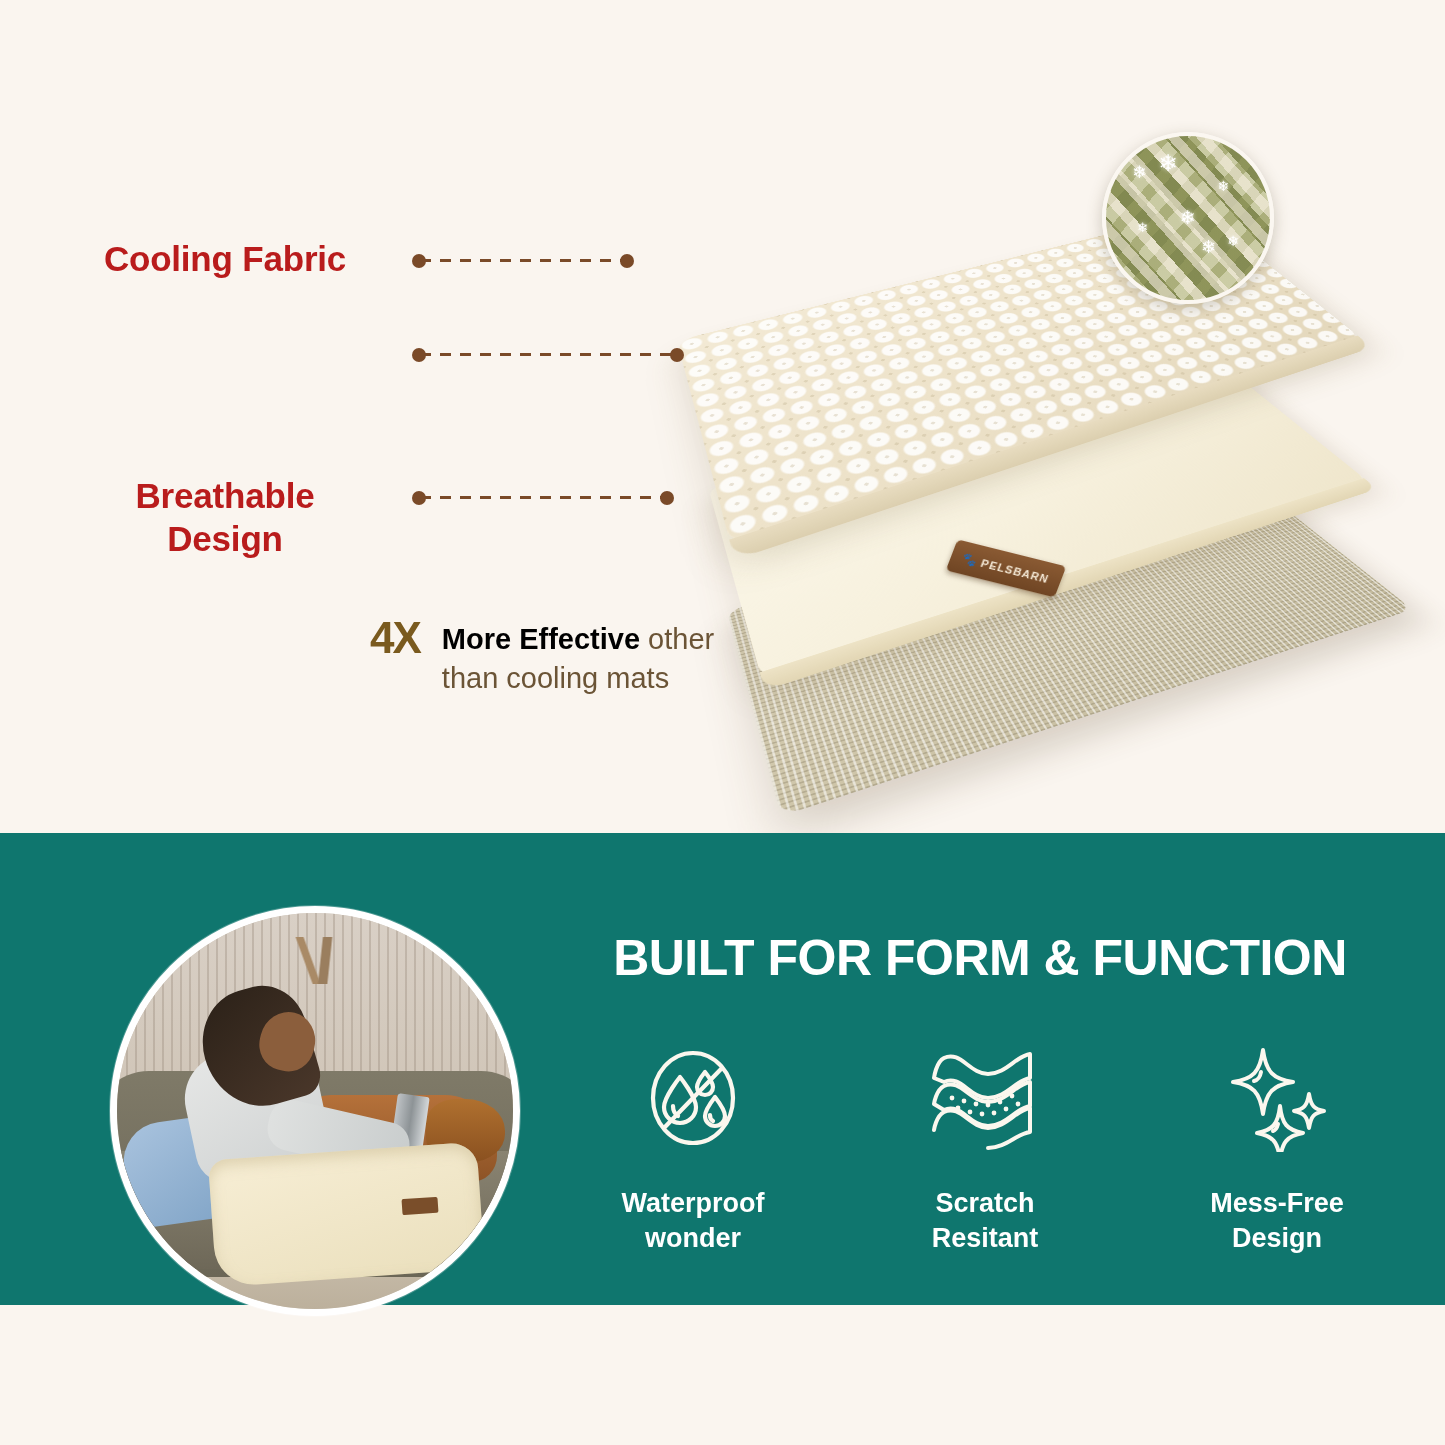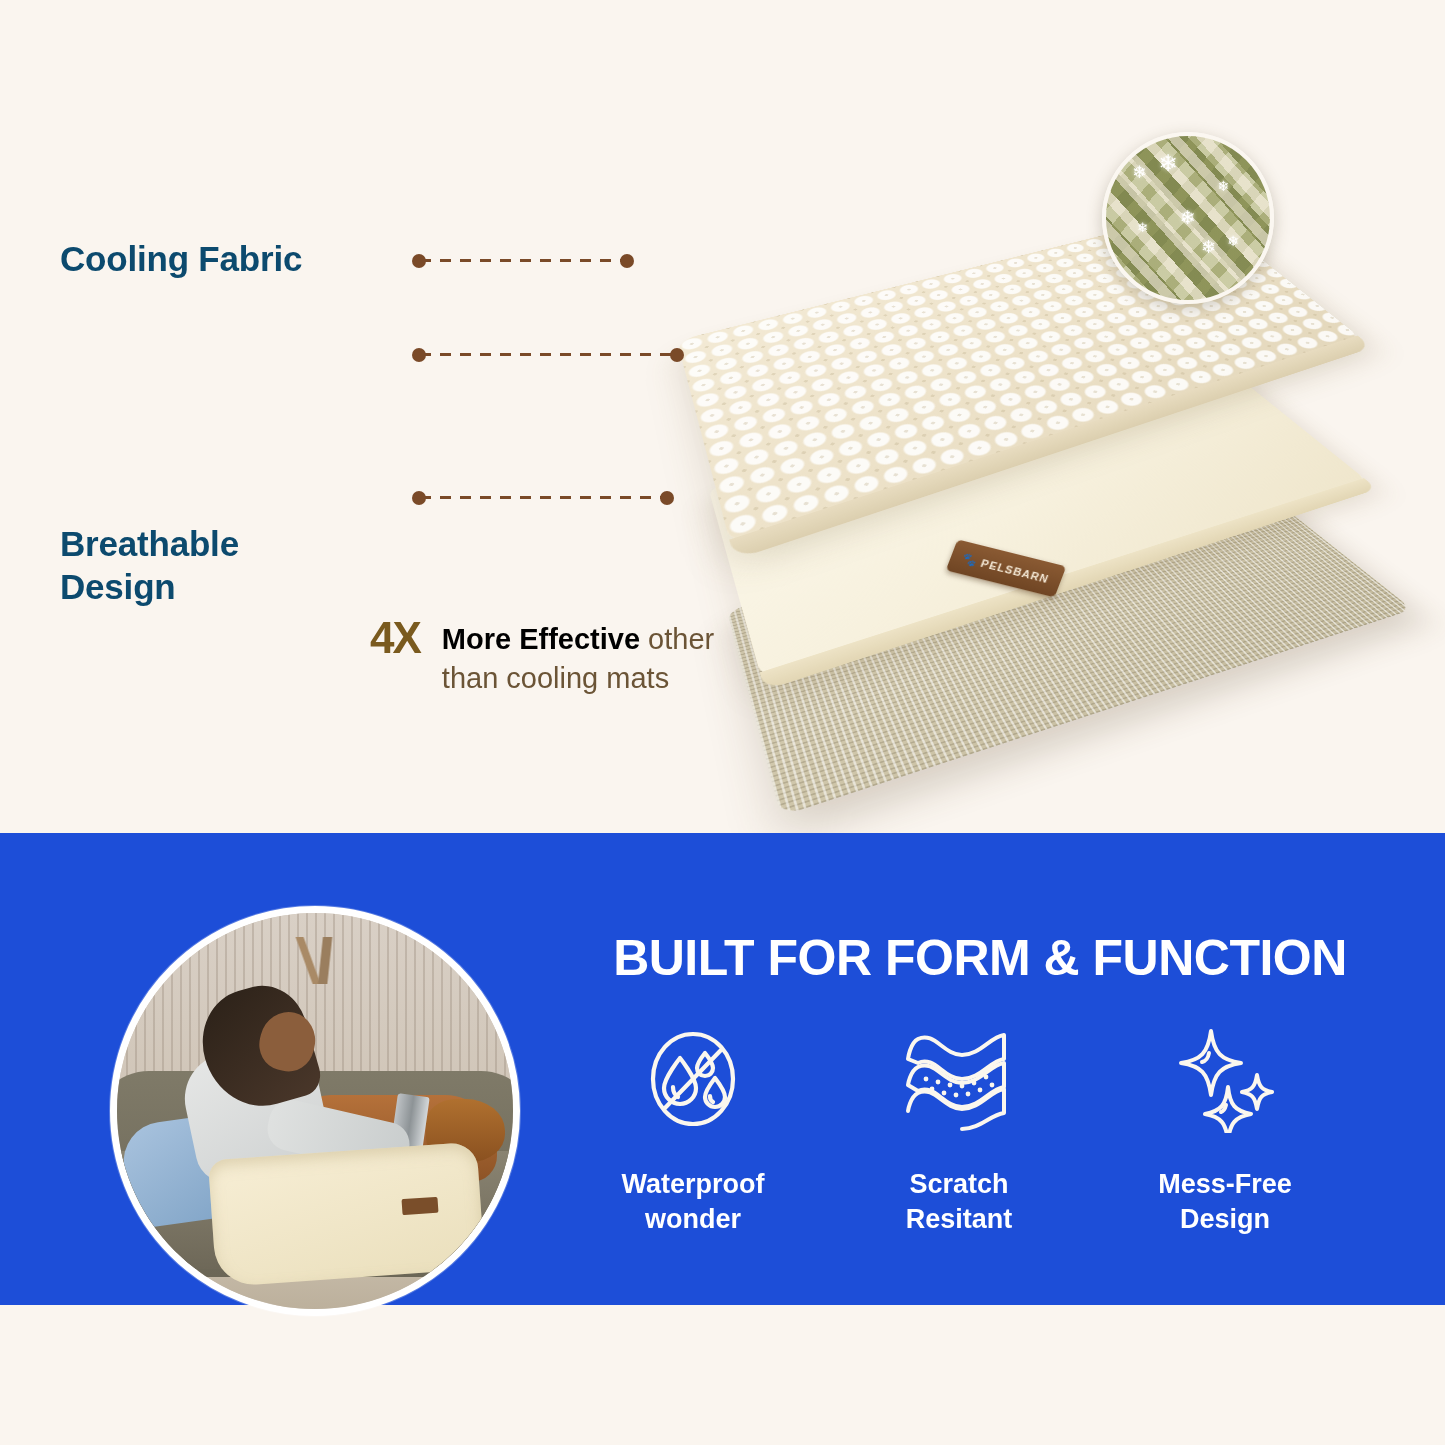--- a/index.html
+++ b/index.html
@@ -21,11 +21,11 @@
   
   .callout-label{
     position:absolute;
-    color:#0c4a6e;
+    color:#b91c1c;
     font-weight:bold;
     font-size:35px;
     letter-spacing:-0.2px;
-    text-align:left;
+    text-align:center;
     line-height:1.22;
     white-space:pre-line;
   }

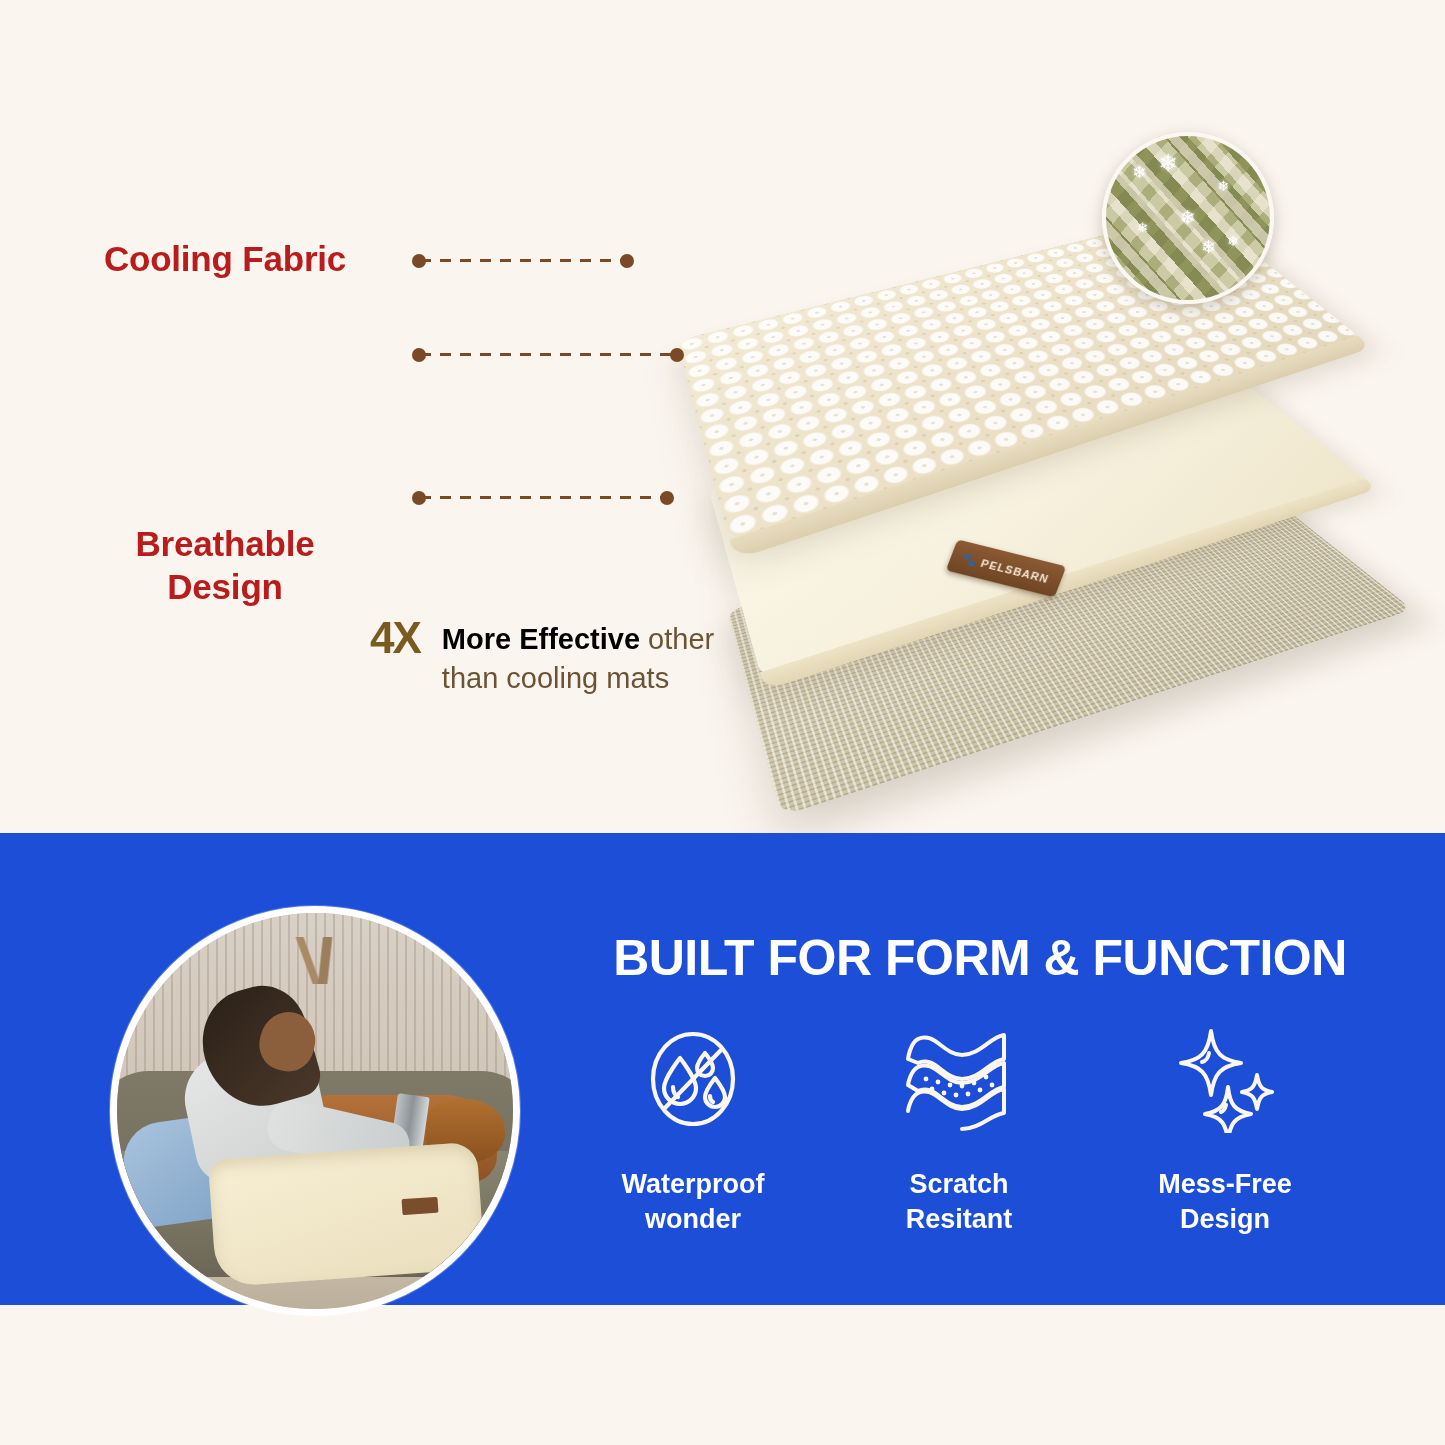--- a/index.html
+++ b/index.html
@@ -31,7 +31,7 @@
   }
   #label-cooling{ left:60px; top:238px; width:330px; }
   #label-soft{    left:60px; top:332px; width:330px; }
-  #label-breath{  left:60px; top:475px; width:330px;margin-top:48px; }
+  #label-breath{  left:60px; top:475px; width:330px; }
 
   
   .connector{ position:absolute; height:18px; }

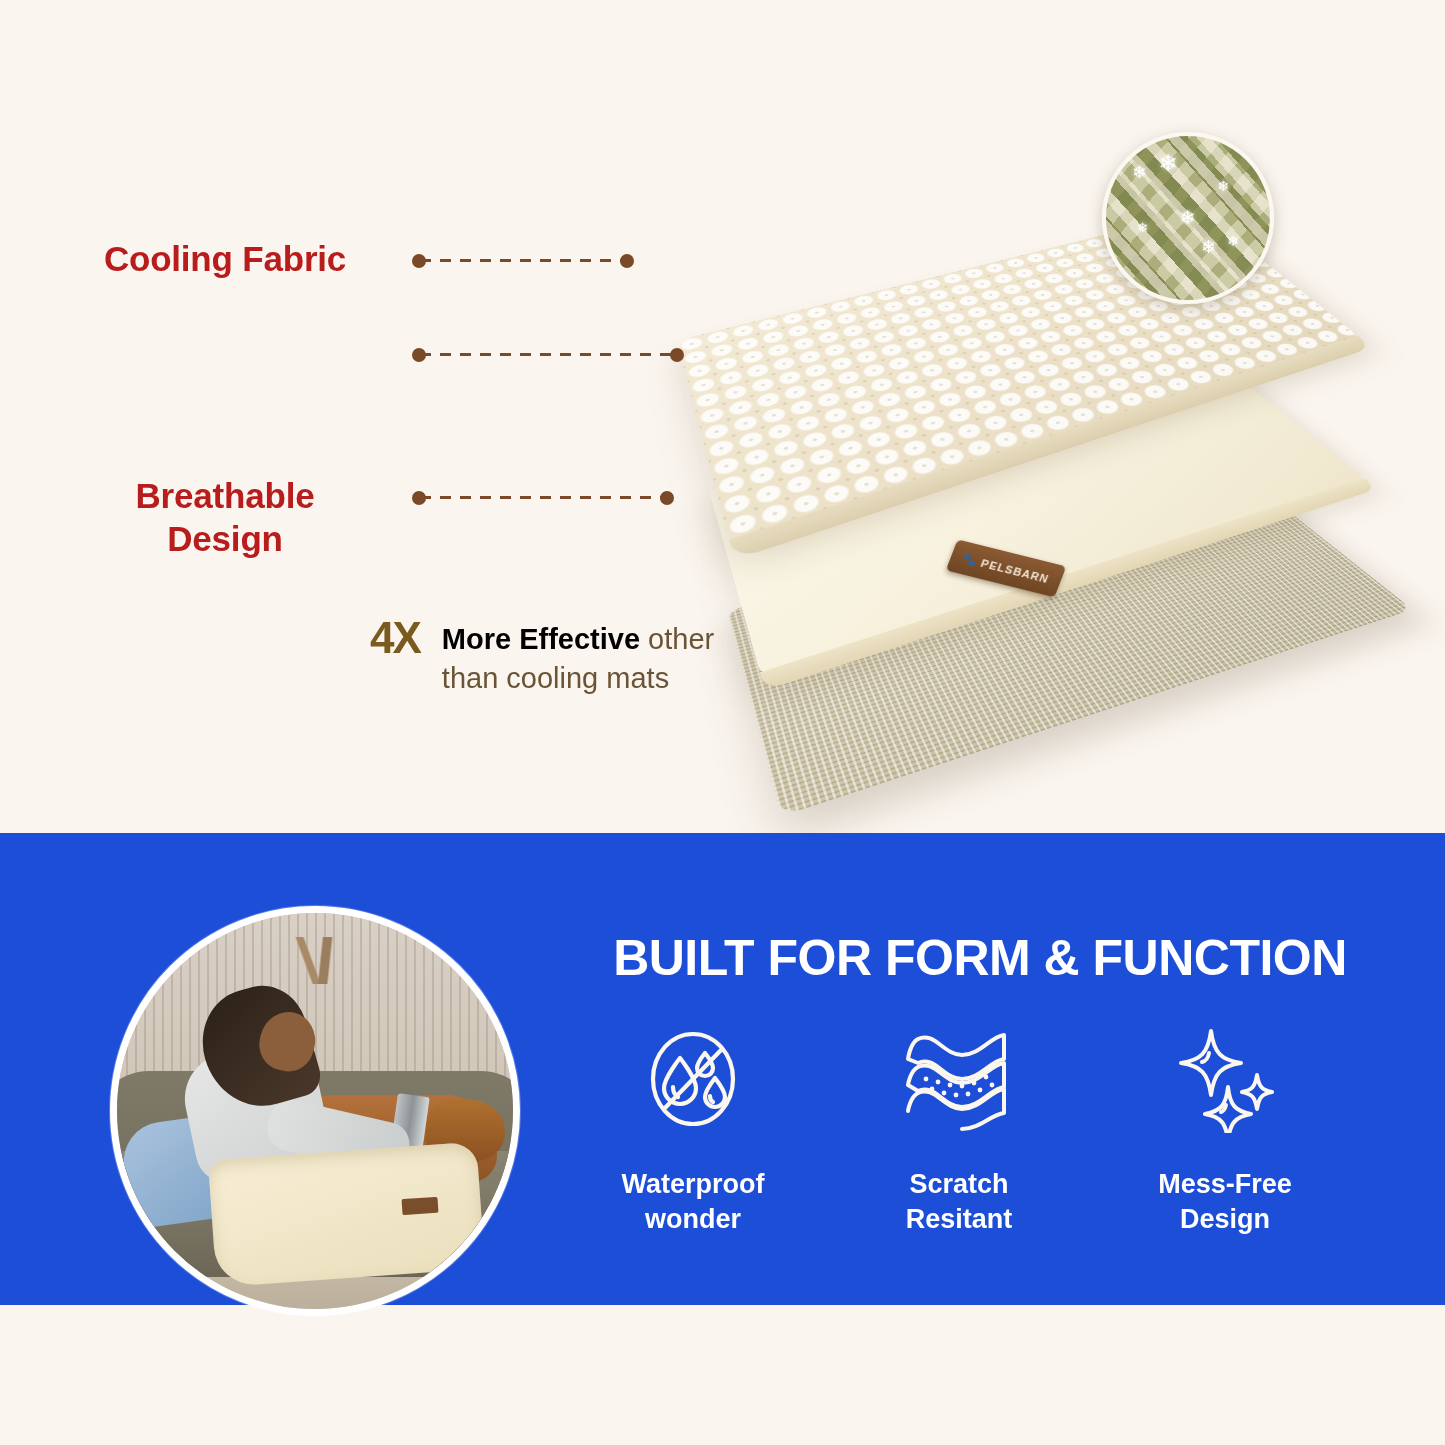--- a/index.html
+++ b/index.html
@@ -149,7 +149,7 @@
   
   #bottom-section{
     position:absolute; left:0; top:833px; width:1445px; height:472px;
-    background:#1d4ed8;
+    background:#0f766e;
   }
 
   

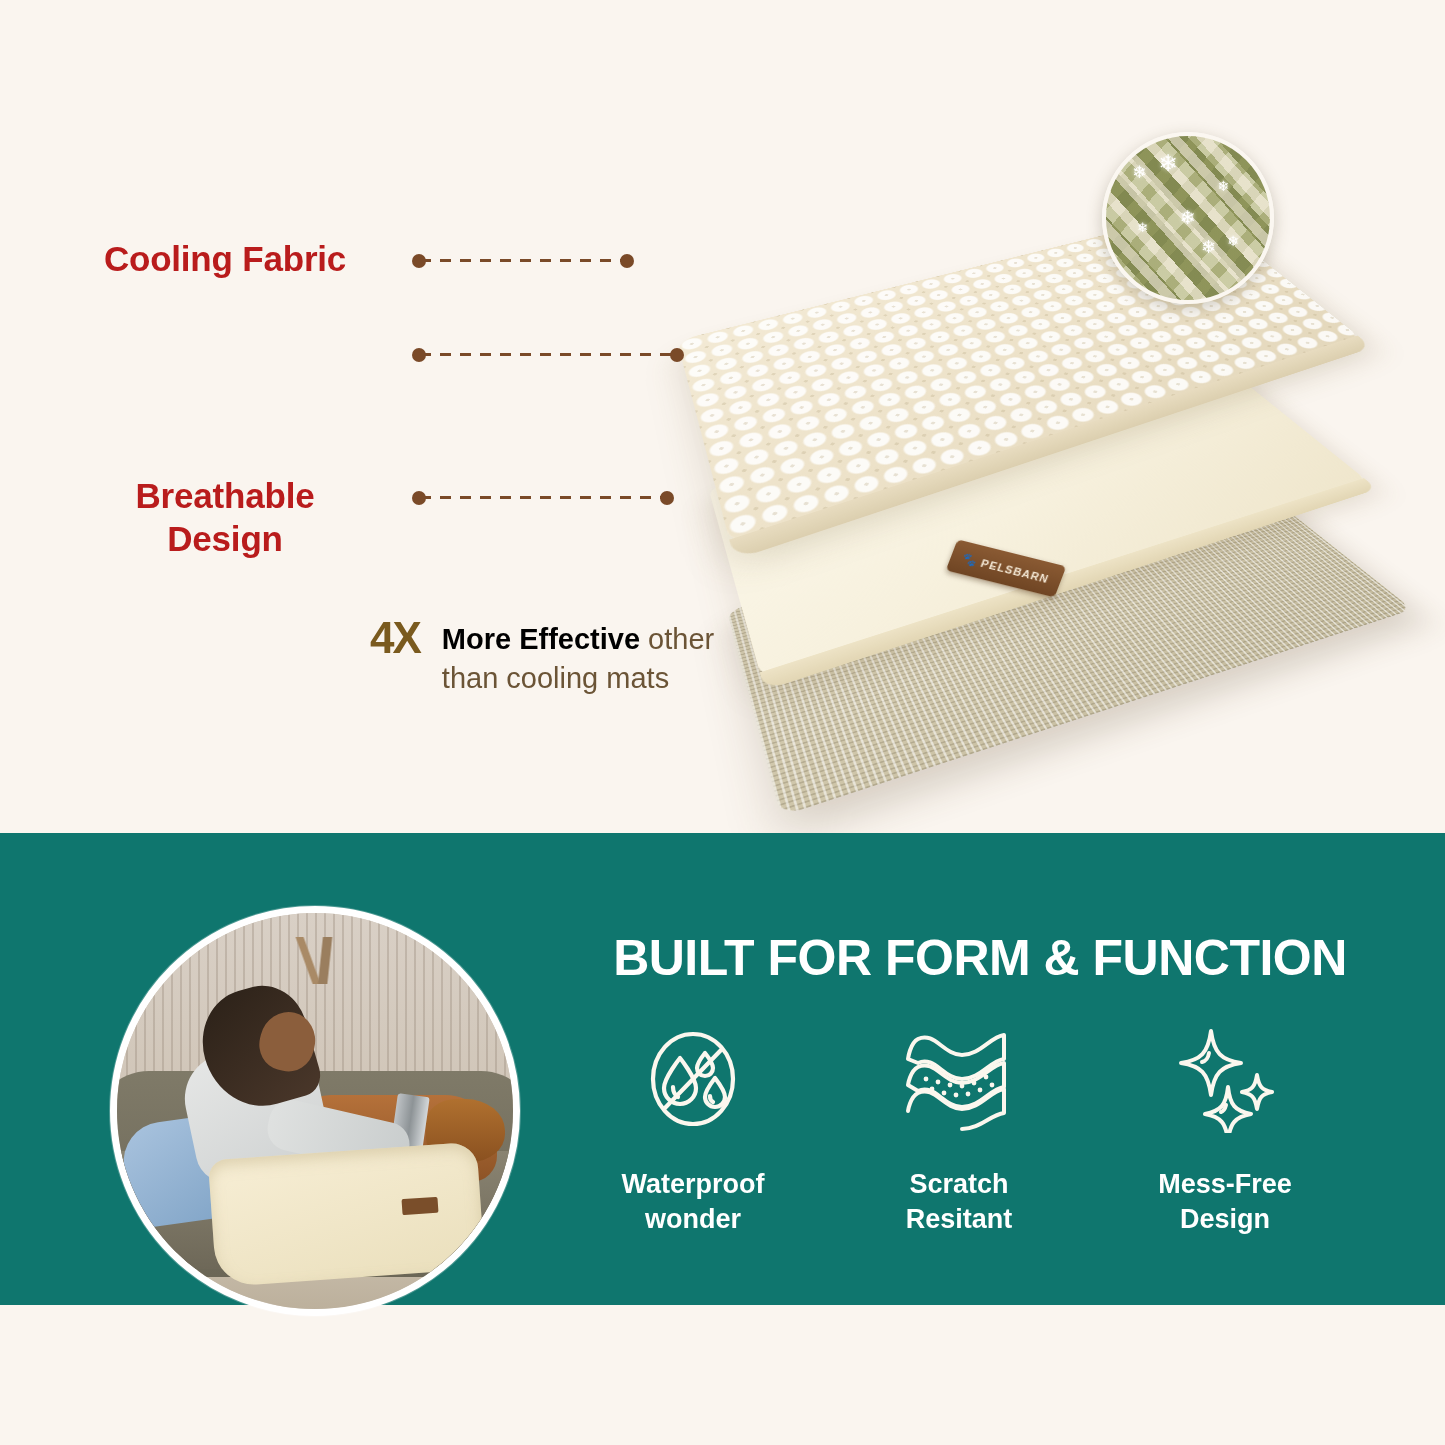--- a/index.html
+++ b/index.html
@@ -255,8 +255,8 @@
 
   
   #feature-row{
-    position:absolute; left:560px; top:186px; width:850px; height:300px;
-    display:flex; justify-content:flex-start; align-items:flex-start;
+    position:absolute; left:560px; top:205px; width:850px; height:300px;
+    display:flex; justify-content:space-between; align-items:flex-start;
   }
   .feature{
     width:266px; display:flex; flex-direction:column; align-items:center;

